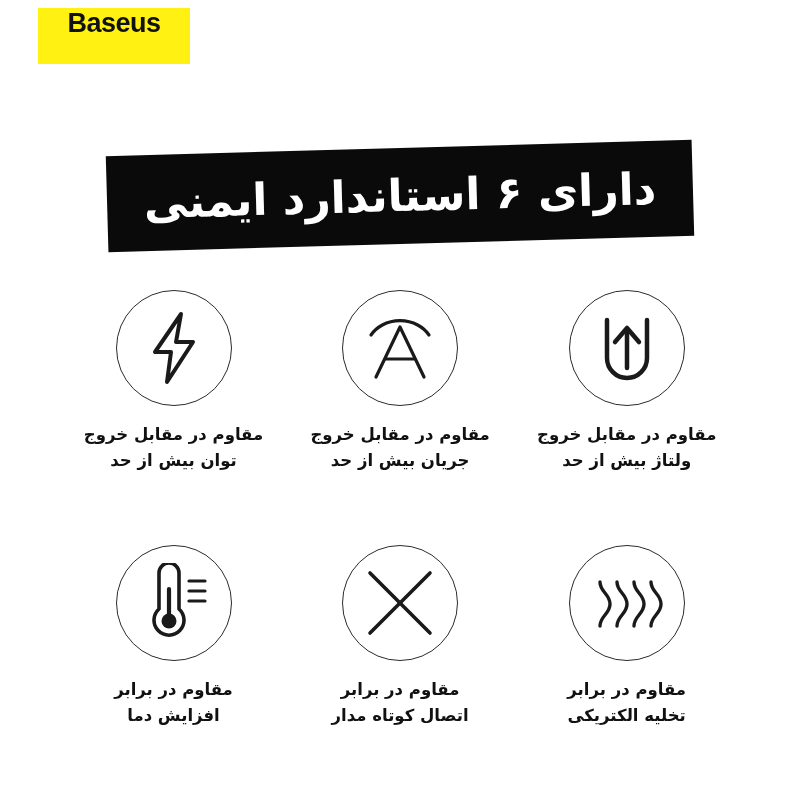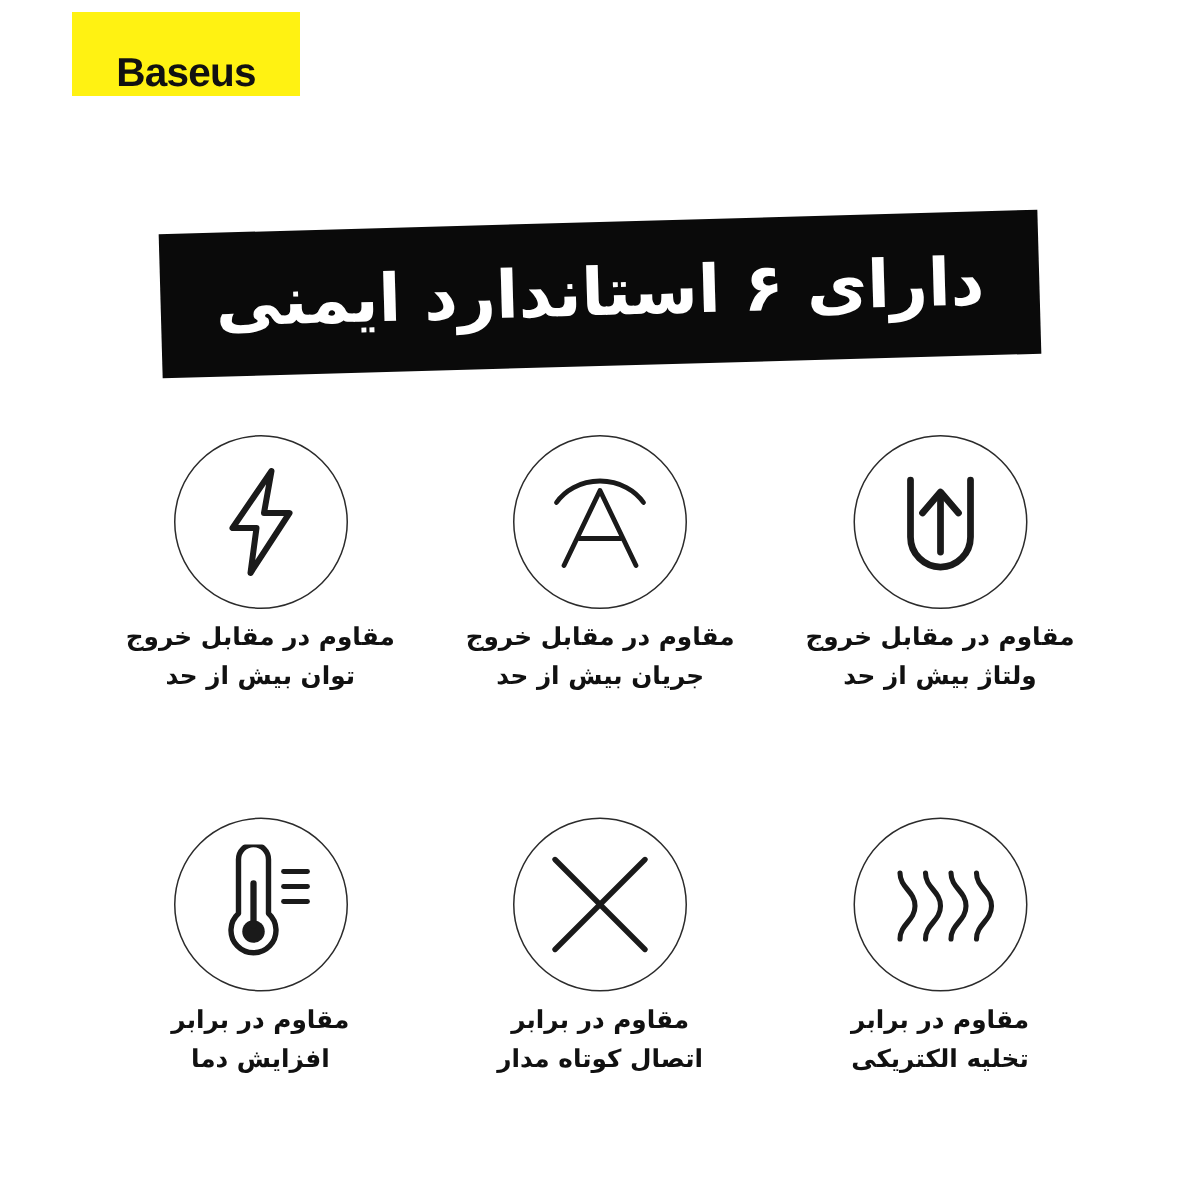--- a/index.html
+++ b/index.html
@@ -25,12 +25,12 @@
   .brand-badge {
     position: absolute;
     top: 8px;
-    left: 48px;
+    left: 38px;
     width: 152px;
     height: 56px;
     background: #fff212;
     display: flex;
-    align-items: flex-end;
+    align-items: flex-start;
     justify-content: center;
   }
   .brand-text {

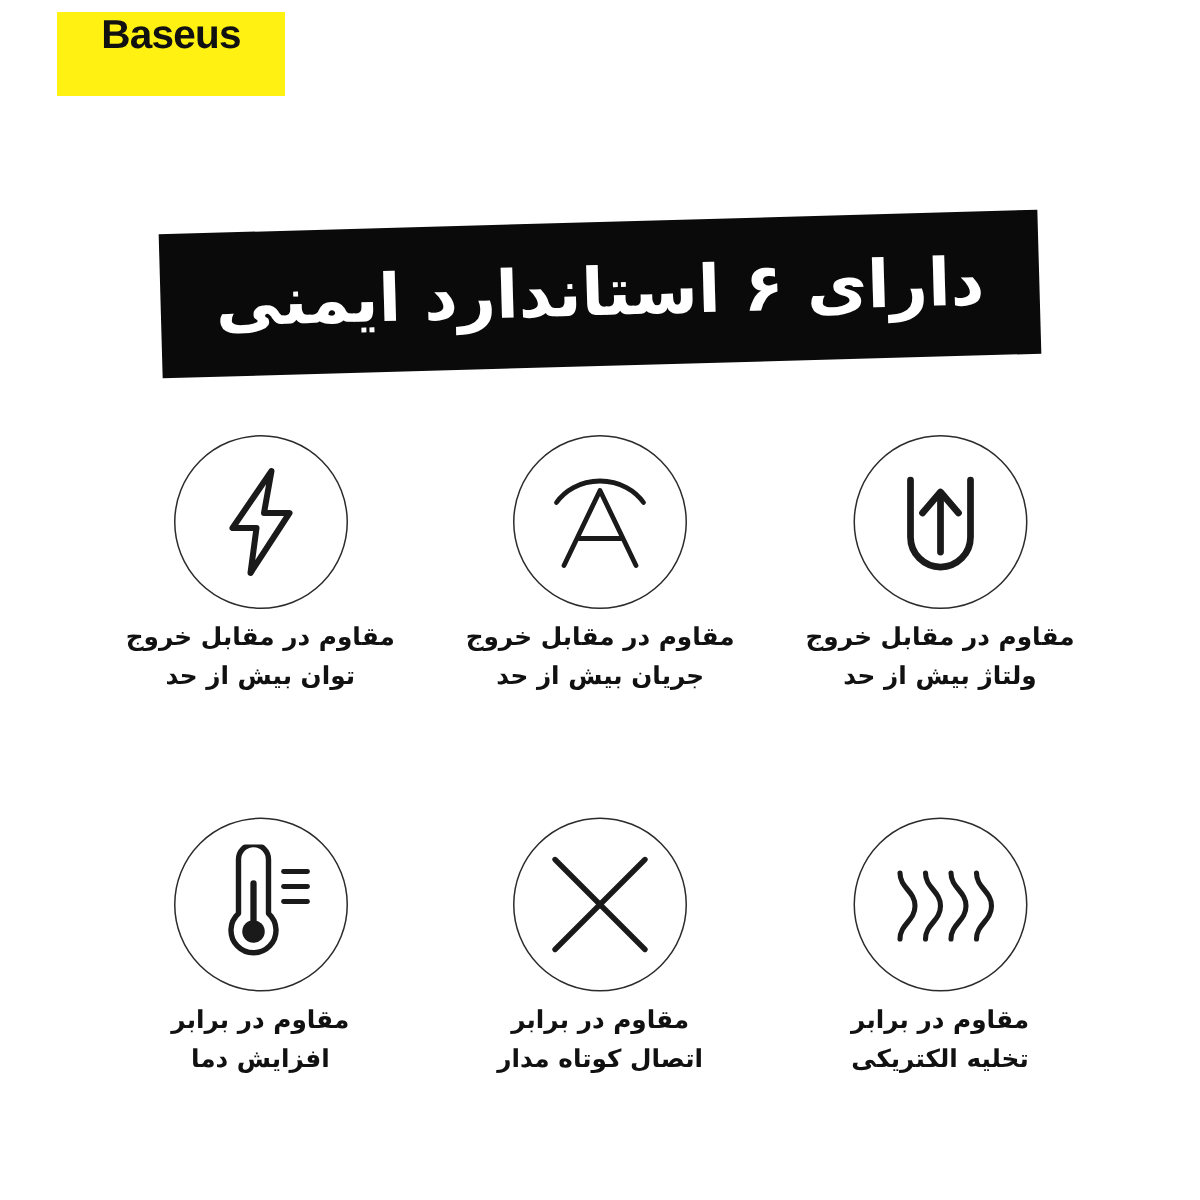--- a/index.html
+++ b/index.html
@@ -95,7 +95,7 @@
     background: #fff;
   }
   .cell-label {
-    margin-top: 6px;
+    margin-top: 16px;
     font-family: "DejaVu Sans", sans-serif;
     font-size: 16.5px;
     font-weight: bold;

